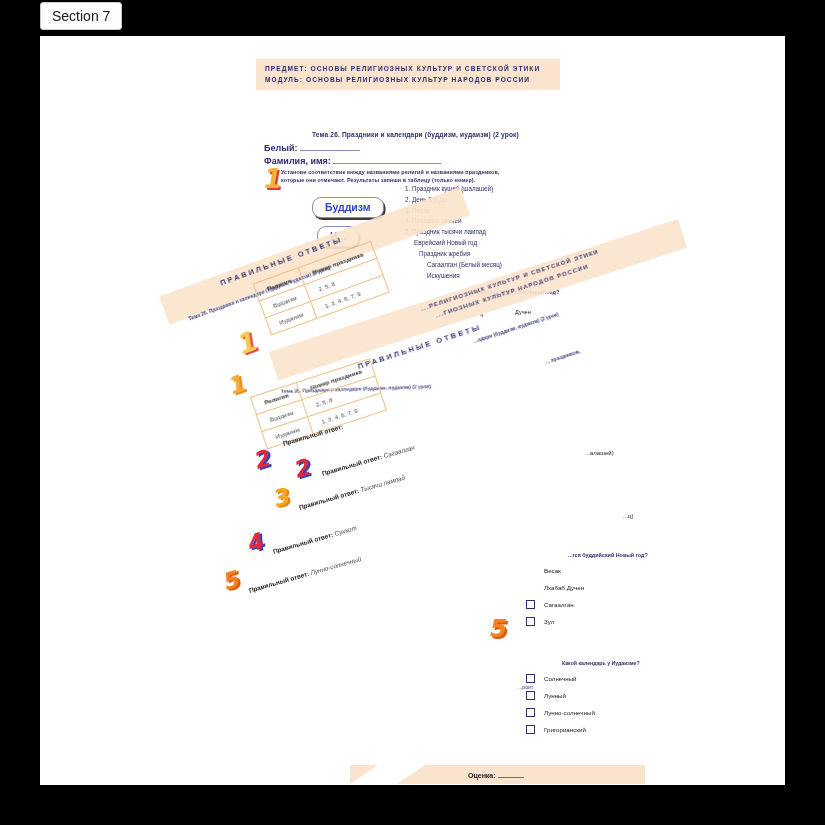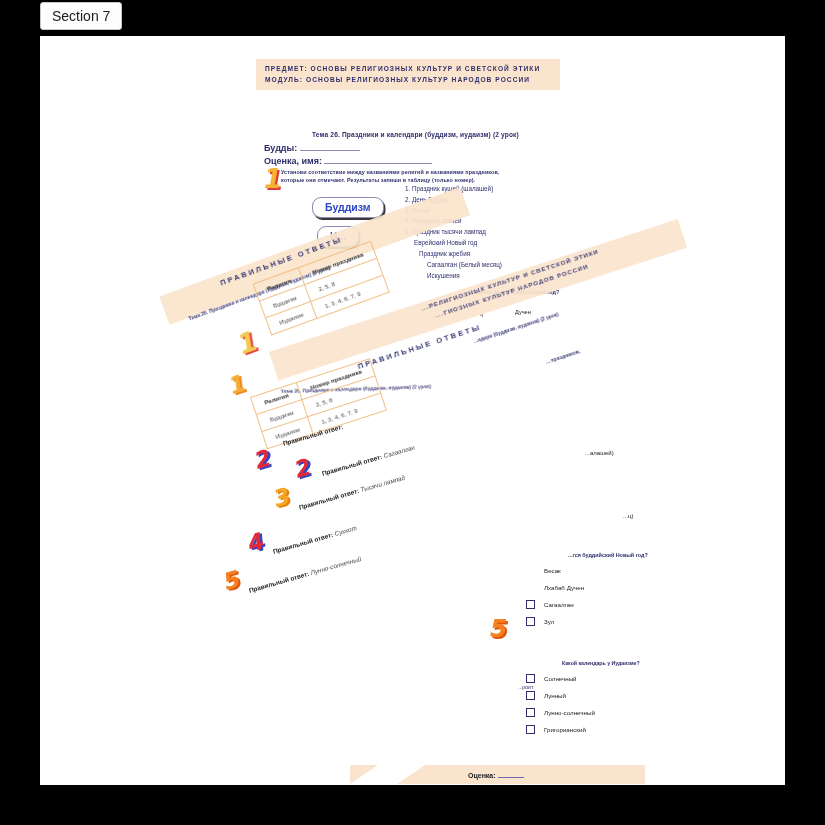--- a/index.html
+++ b/index.html
@@ -184,7 +184,7 @@
     <div class="topic">Тема 26. Праздники и календари (буддизм, иудаизм) (2 урок)</div>
 
     <div class="field f-date">
-      <span>Будды:</span>
+      <span>Белый:</span>
       <span class="rule"></span>
     </div>
     <div class="field f-name">

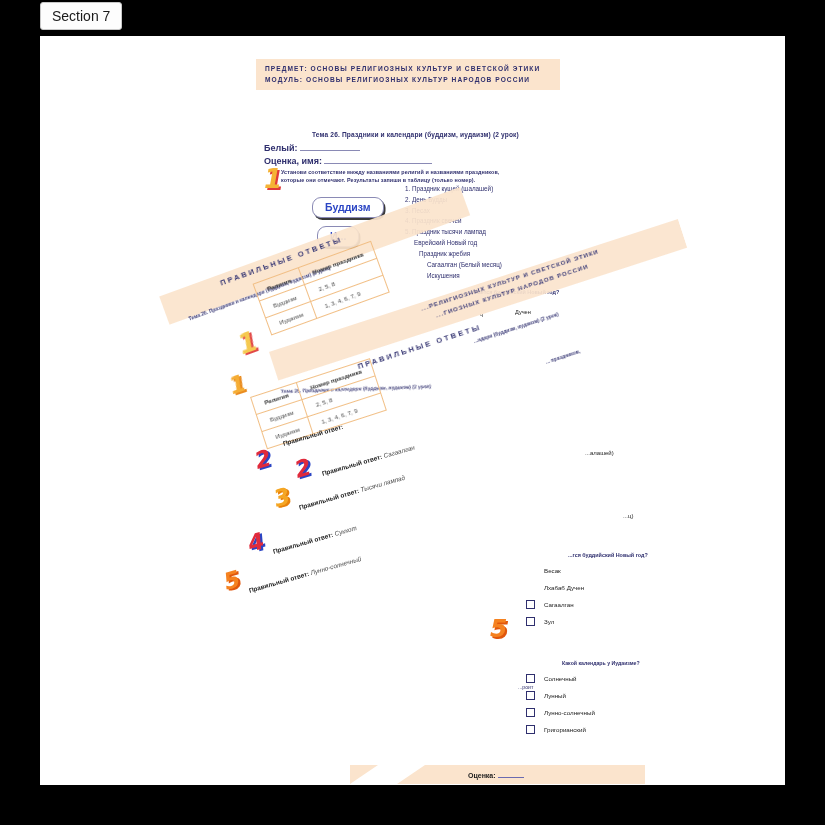--- a/index.html
+++ b/index.html
@@ -188,7 +188,7 @@
       <span class="rule"></span>
     </div>
     <div class="field f-name">
-      <span>Оценка, имя:</span>
+      <span>Фамилия, имя:</span>
       <span class="rule"></span>
     </div>
 

